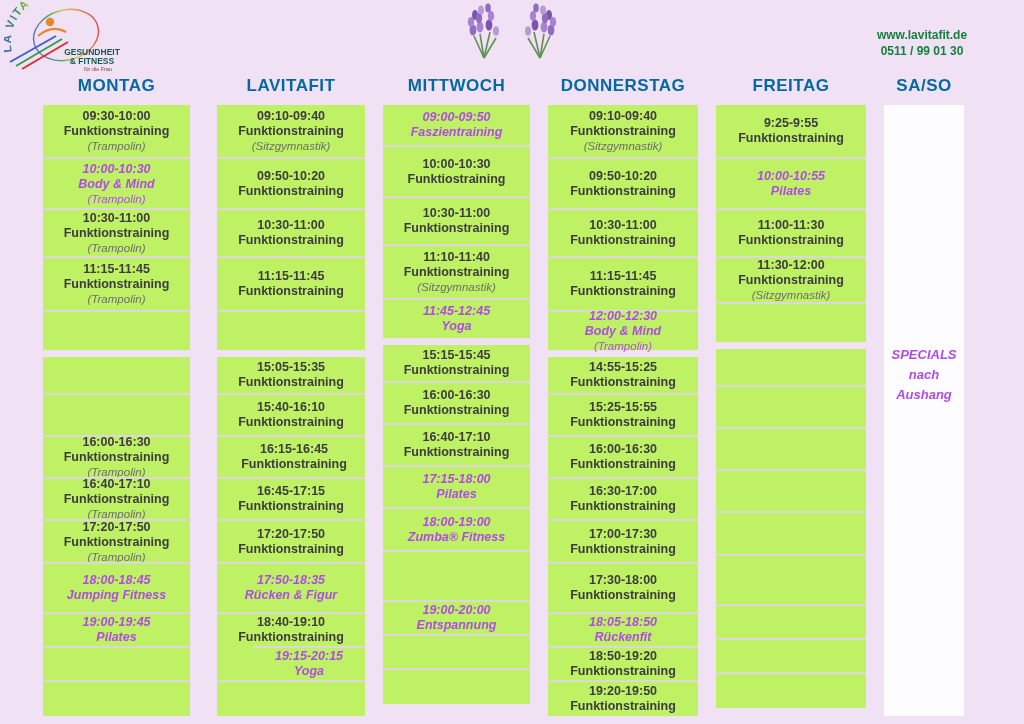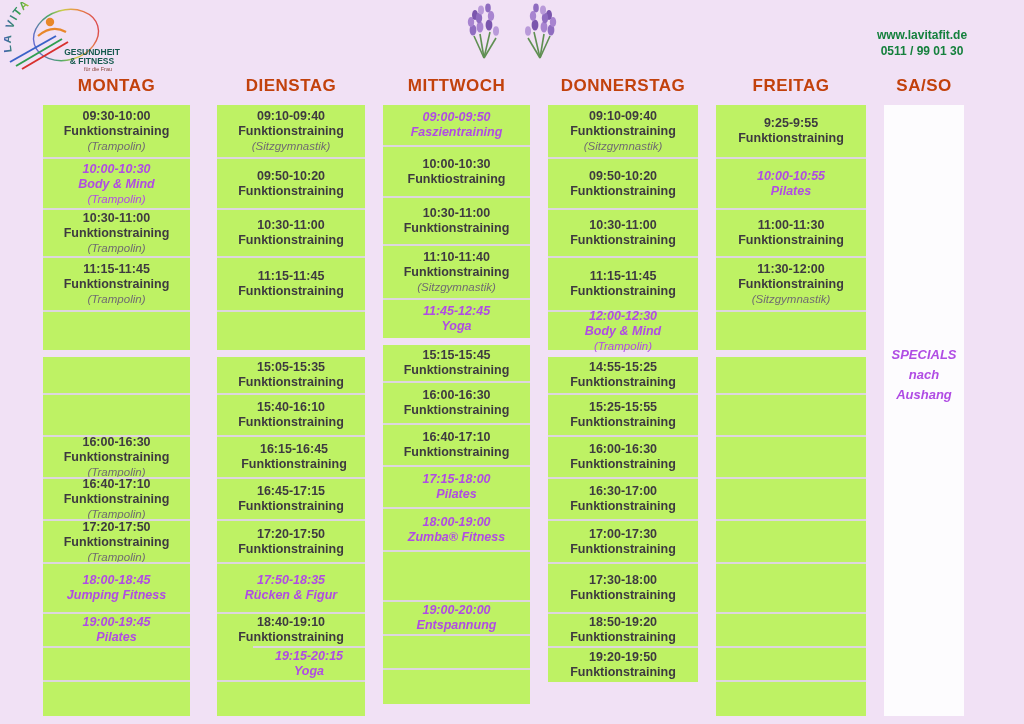--- a/index.html
+++ b/index.html
@@ -17,7 +17,7 @@
     font-size:12px;font-weight:bold;color:#15803d;line-height:16px}
   
   .dayhdr{position:absolute;top:76px;height:24px;text-align:center;font-weight:bold;
-    font-size:17px;color:#c2410c;letter-spacing:.5px}
+    font-size:17px;color:#0369a1;letter-spacing:.5px}
   
   .col{position:absolute;top:105px}
   .block{background:#bef264;display:flex;flex-direction:column;width:100%}

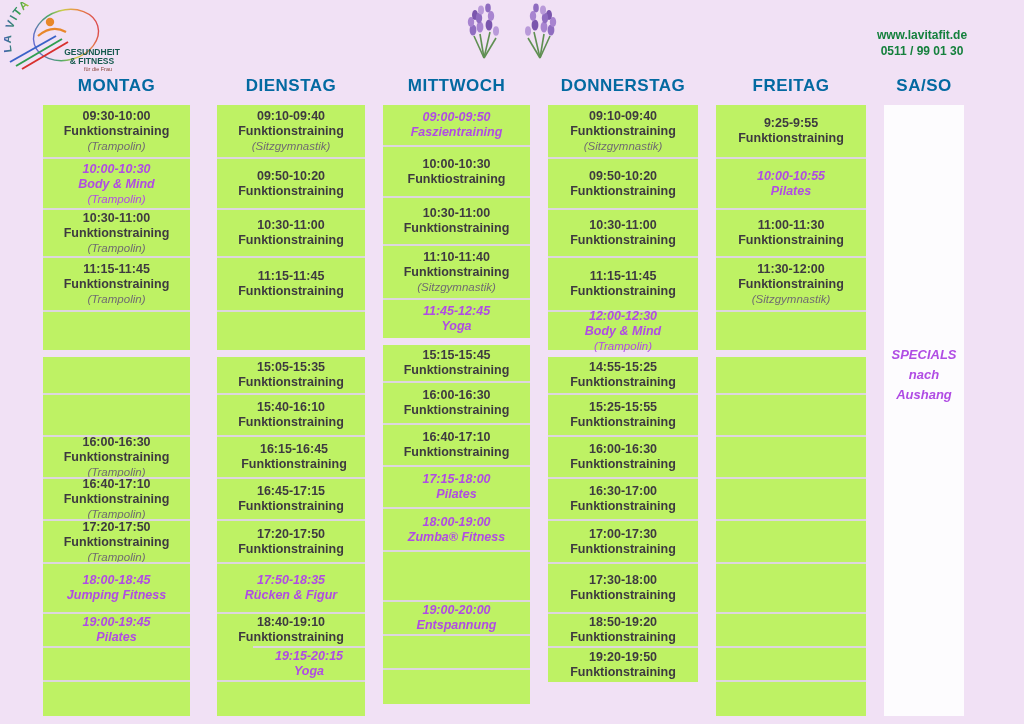--- a/index.html
+++ b/index.html
@@ -117,7 +117,7 @@
 
   <div id="day-headers">
       <div class="dayhdr" style="left: 43px; width: 147px;">MONTAG</div>
-      <div class="dayhdr" style="left: 217px; width: 148px;">DIENSTAG</div>
+      <div class="dayhdr" style="left: 217px; width: 148px;">LAVITAFIT</div>
       <div class="dayhdr" style="left: 383px; width: 147px;">MITTWOCH</div>
       <div class="dayhdr" style="left: 548px; width: 150px;">DONNERSTAG</div>
       <div class="dayhdr" style="left: 716px; width: 150px;">FREITAG</div>

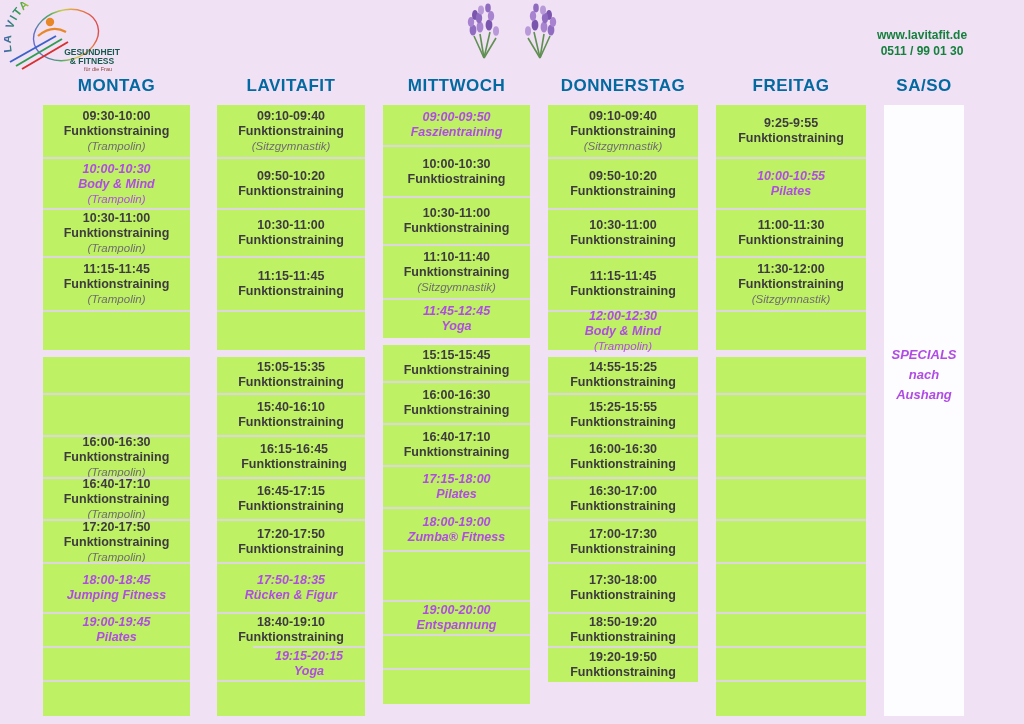--- a/index.html
+++ b/index.html
@@ -363,7 +363,7 @@
             <div class="t">11:00-11:30</div>
             <div class="n">Funktionstraining</div>
           </div>
-          <div class="cell sep" style="height: 54px;">
+          <div class="cell sep" style="height: 46px;">
             <div class="t">11:30-12:00</div>
             <div class="n">Funktionstraining</div>
             <div class="o">(Sitzgymnastik)</div>

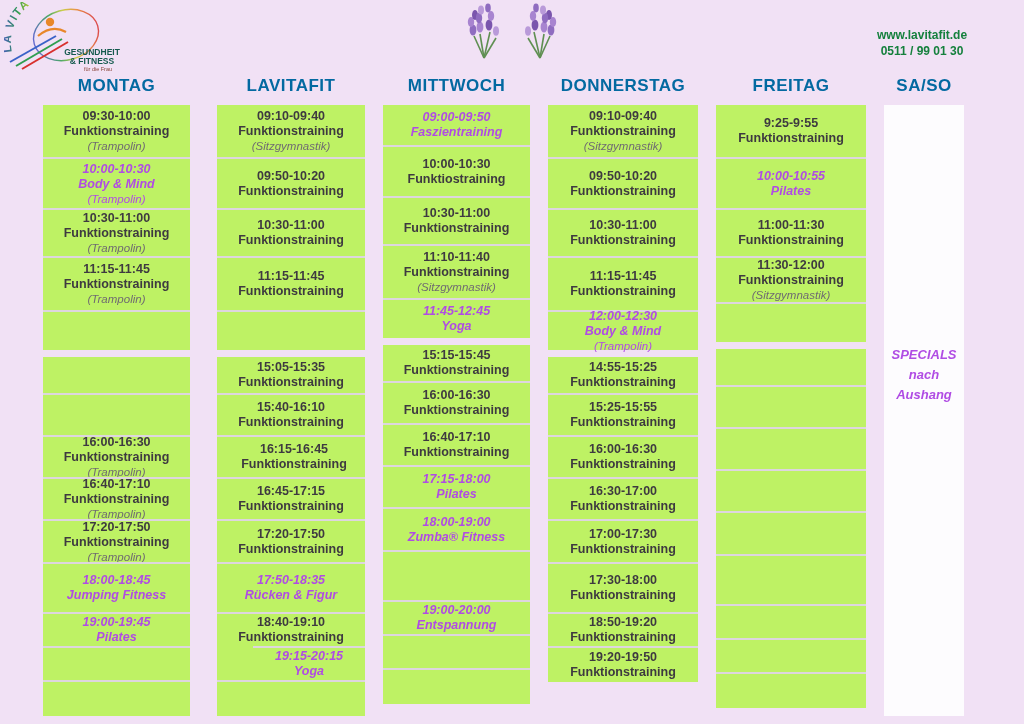--- a/index.html
+++ b/index.html
@@ -339,6 +339,10 @@
             <div class="t">17:30-18:00</div>
             <div class="n">Funktionstraining</div>
           </div>
+          <div class="cell sep hl" style="height: 34px;">
+            <div class="t">18:05-18:50</div>
+            <div class="n">Rückenfit</div>
+          </div>
           <div class="cell sep" style="height: 34px;">
             <div class="t">18:50-19:20</div>
             <div class="n">Funktionstraining</div>

